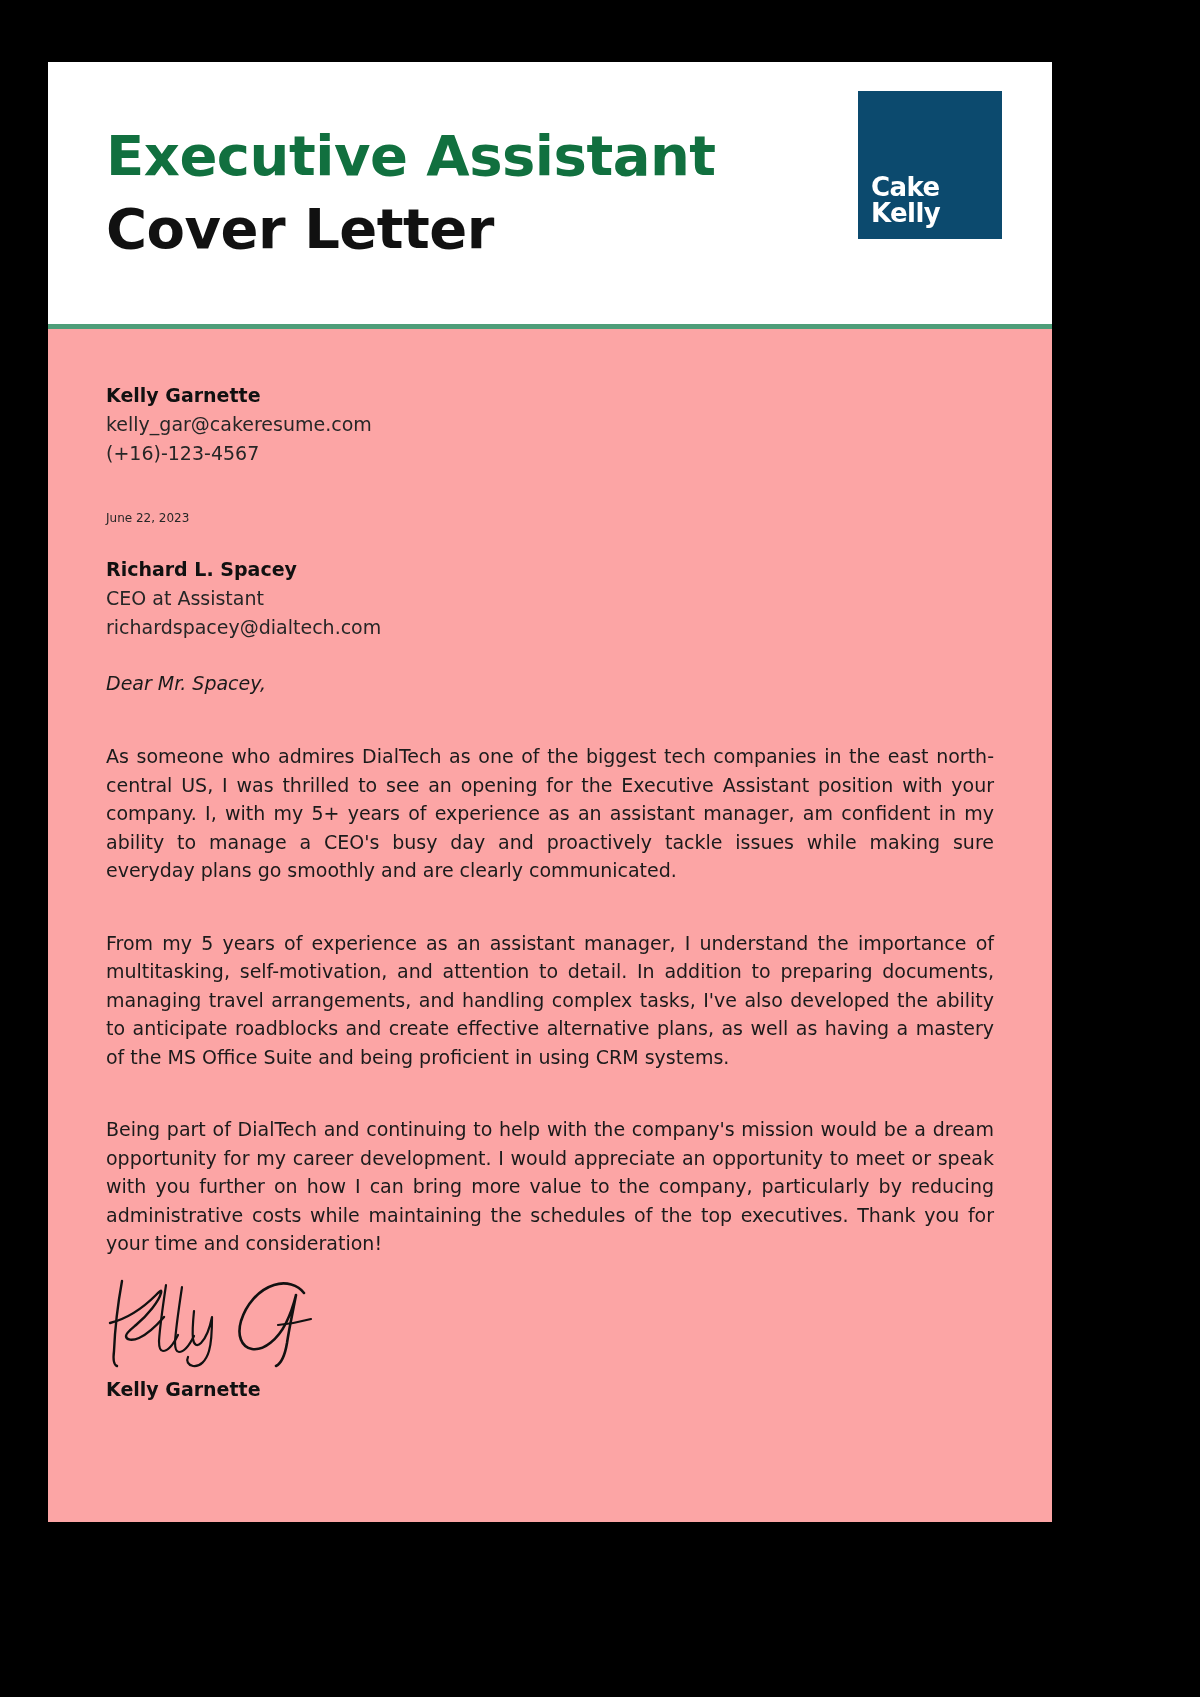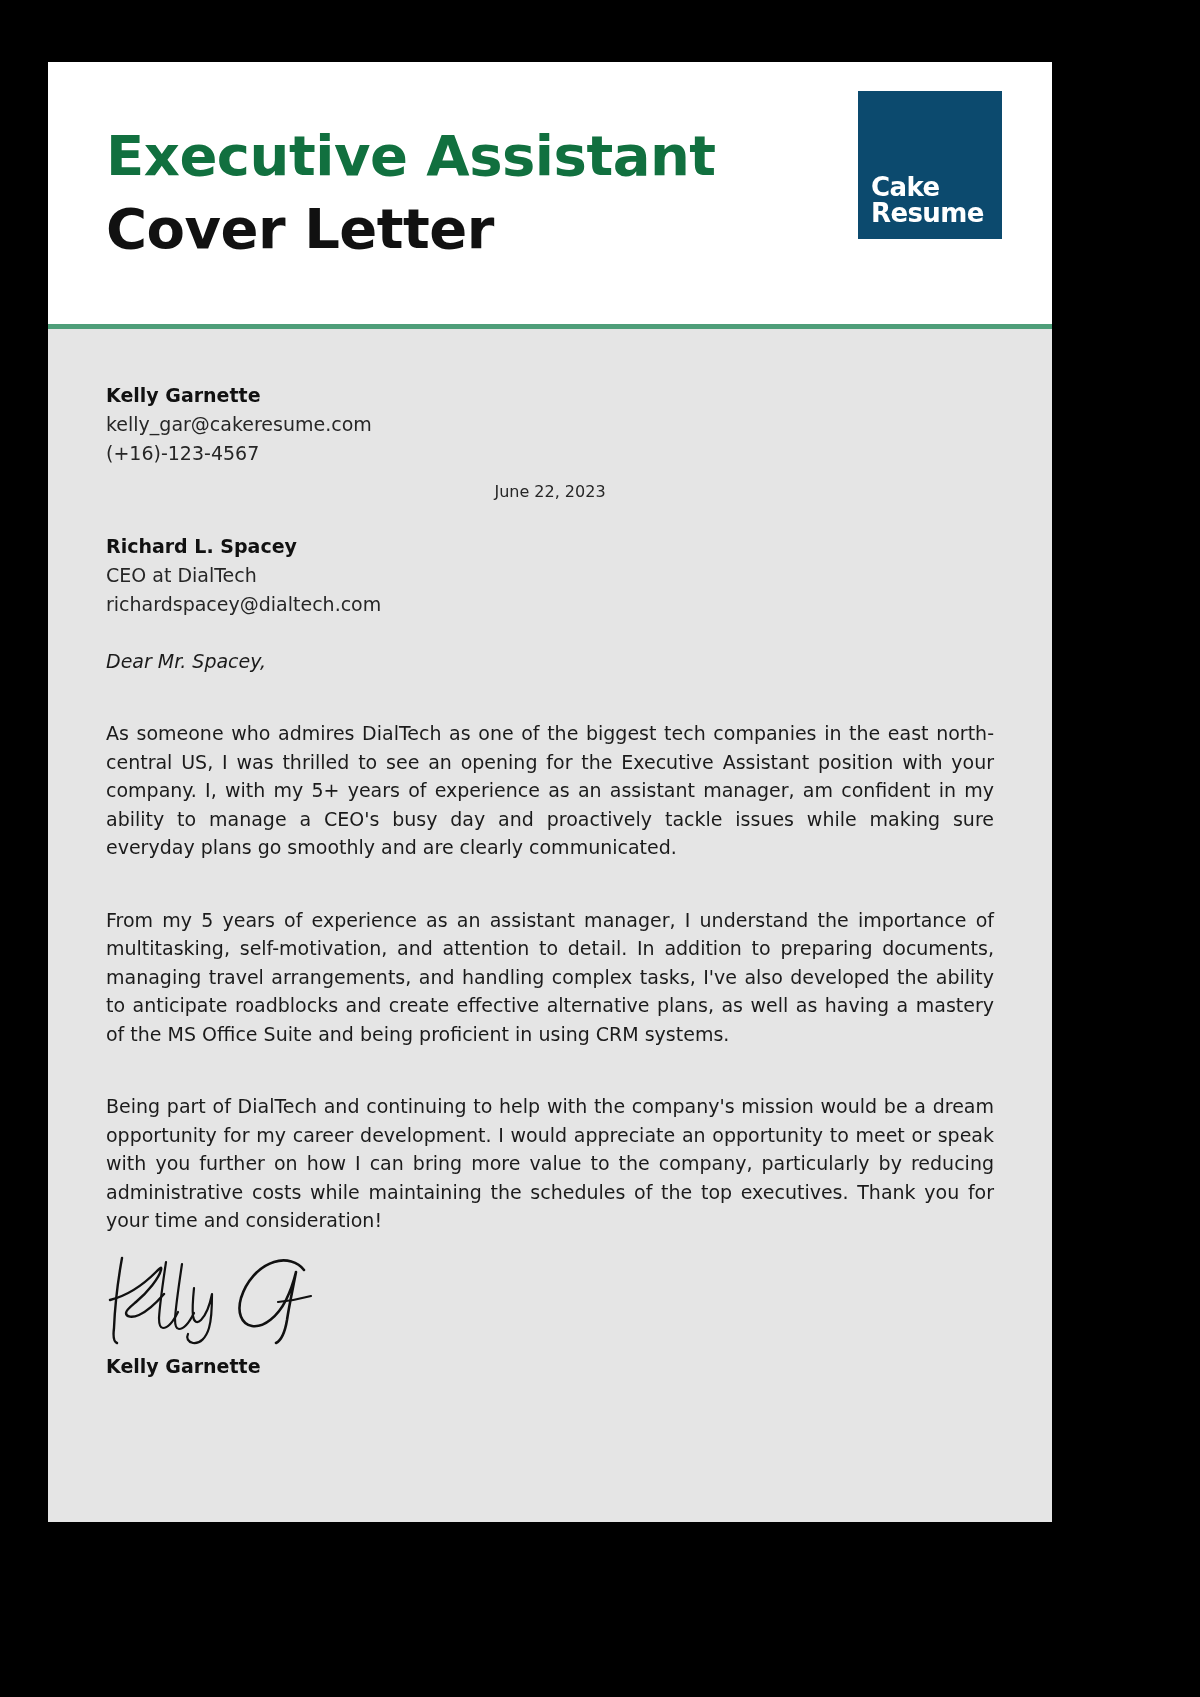--- a/index.html
+++ b/index.html
@@ -175,7 +175,7 @@
       <div class="logo-block">
         <div class="logo-text">
           <span>Cake</span>
-          <span>Resume</span>
+          <span>Kelly</span>
         </div>
       </div>
     </div>

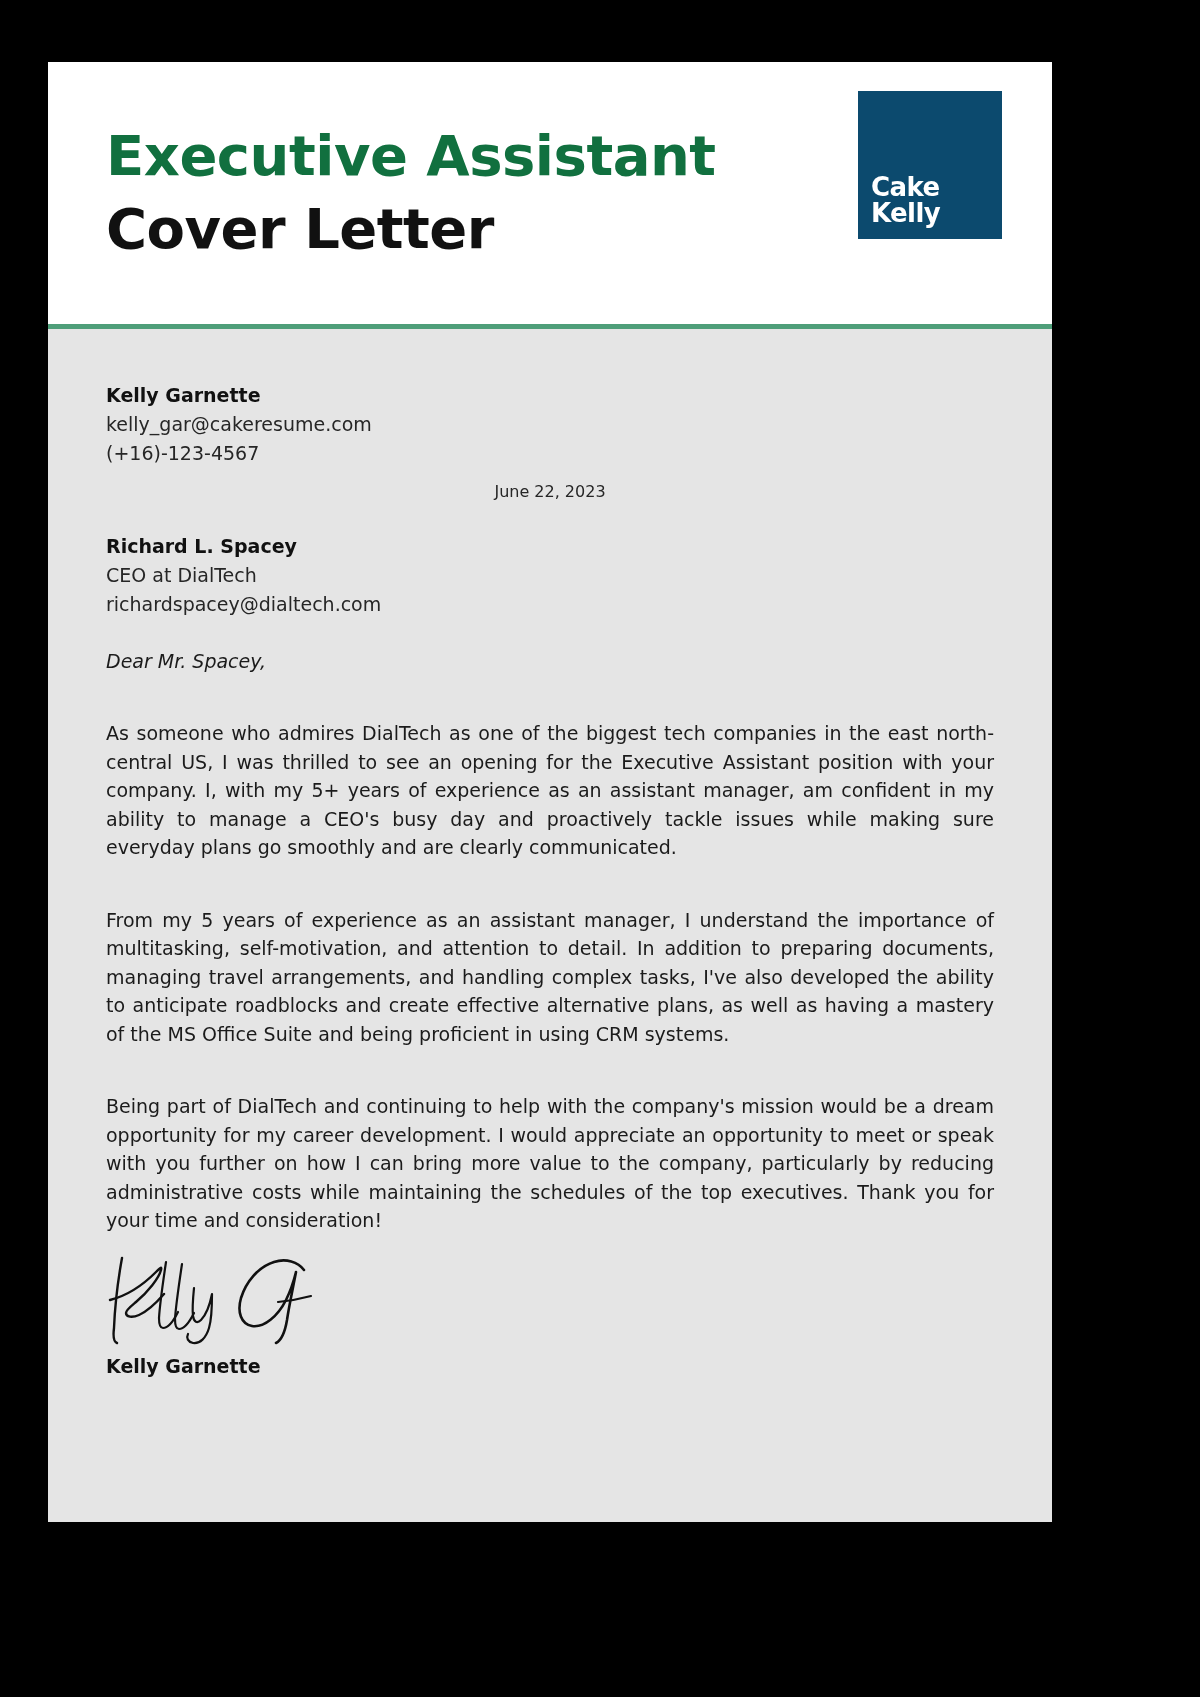--- a/index.html
+++ b/index.html
@@ -92,7 +92,7 @@
   
   .letter-body {
     flex: 1 1 auto;
-    background: #e5e5e5;
+    background: #fca5a5;
     box-sizing: border-box;
     padding: 52px 58px 40px 58px;
     color: #1b1b1b;

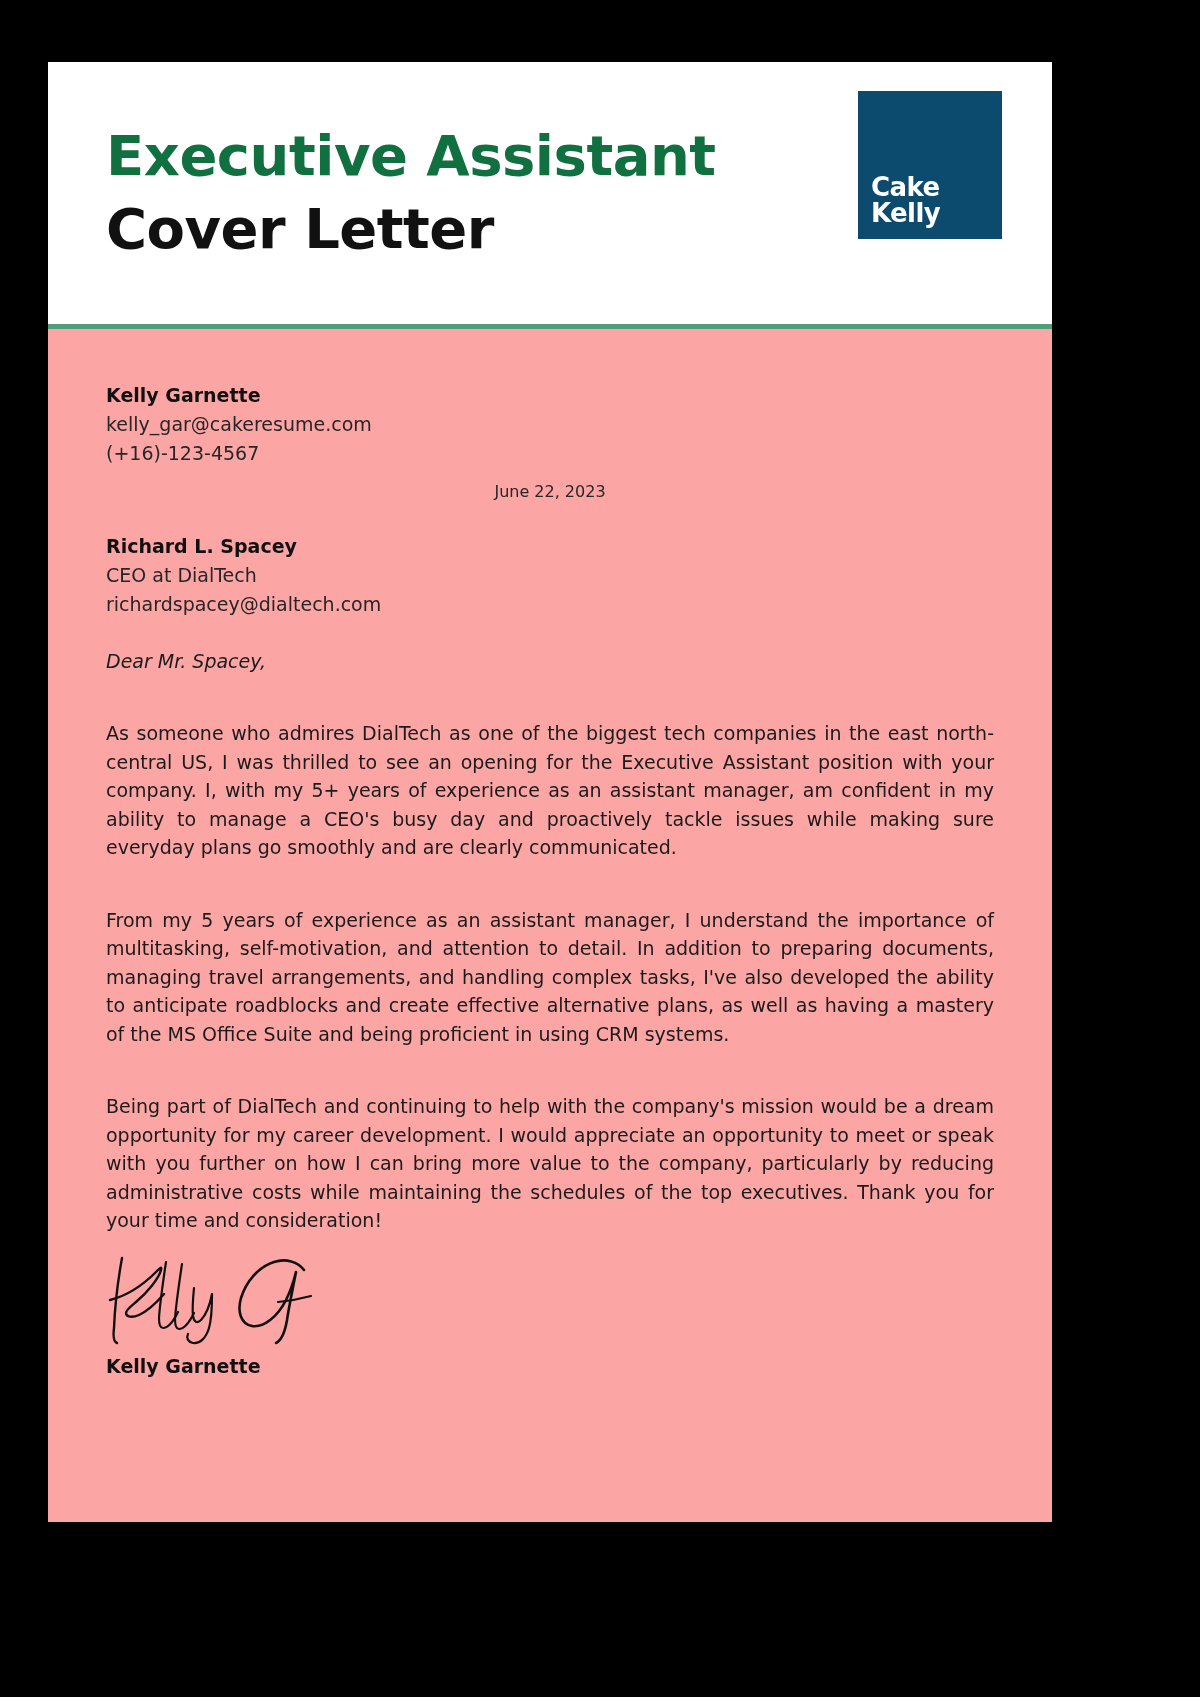--- a/index.html
+++ b/index.html
@@ -113,11 +113,10 @@
   }
 
   .date-line {
-    font-size: 16px;
+    font-size: 12px;
     line-height: 1.52;
     color: #262626;
-    margin-top: 12px;
-    text-align: center;
+    margin-top: 41px;
   }
 
   .recipient-block { margin-top: 28px; }

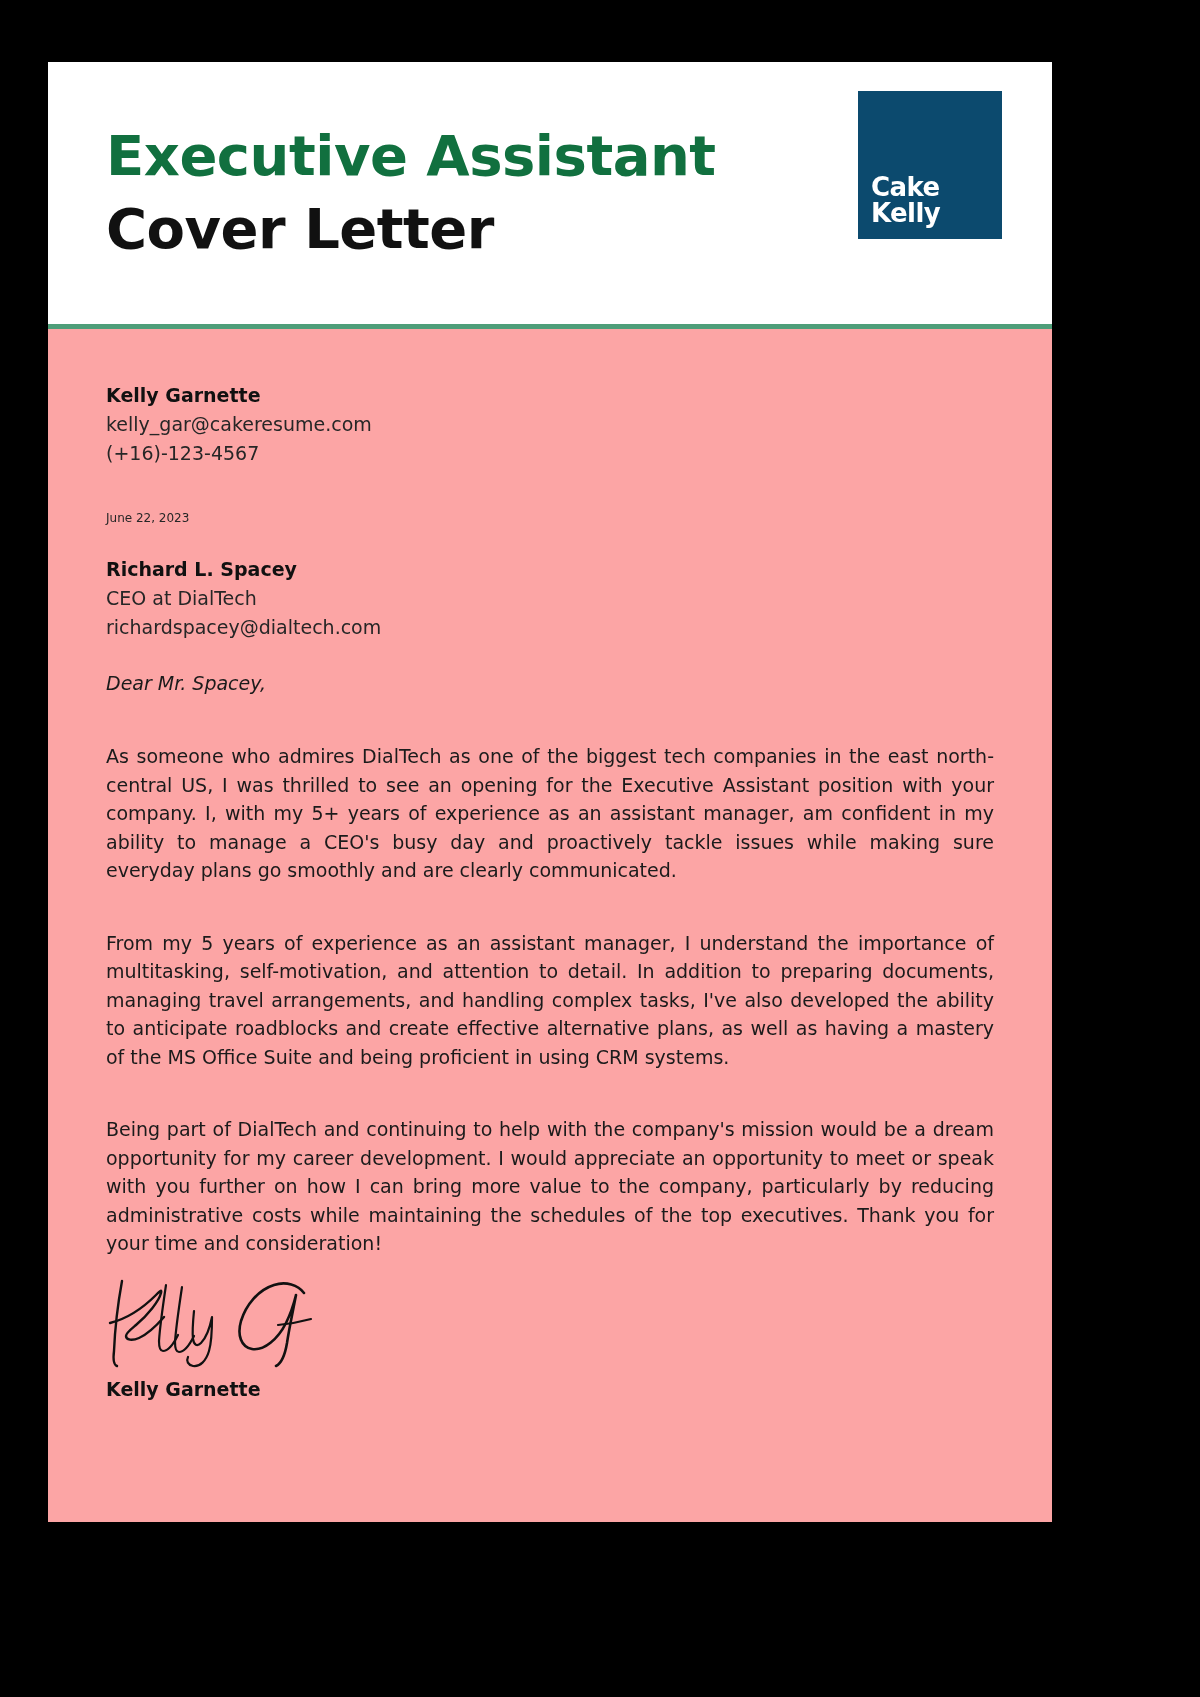--- a/index.html
+++ b/index.html
@@ -193,7 +193,7 @@
 
       <div class="recipient-block">
         <div class="recipient-name">Richard L. Spacey</div>
-        <div class="info-line">CEO at DialTech</div>
+        <div class="info-line">CEO at Assistant</div>
         <div class="info-line">richardspacey@dialtech.com</div>
       </div>
 

